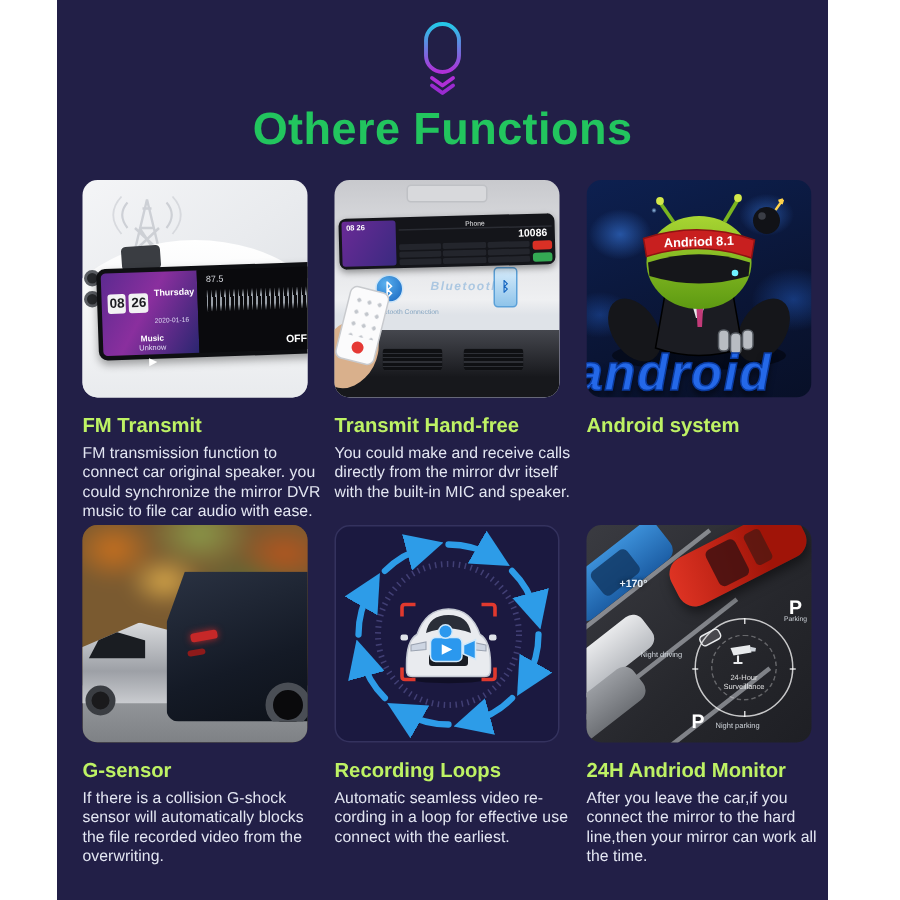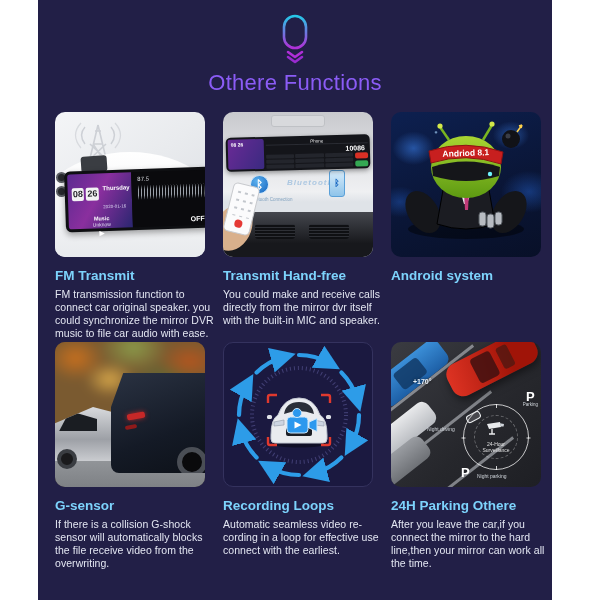--- a/index.html
+++ b/index.html
@@ -11,7 +11,7 @@
   
   .hdr { text-align:center; padding-top:14px; }
   .mouse-svg { display:block; margin:0 auto; }
-  .page-title { color:#8b5cf6; font-size:22px; font-weight:400; margin-top:6px; letter-spacing:.3px; }
+  .page-title { color:#22c55e; font-size:30px; font-weight:700; margin-top:6px; letter-spacing:.3px; }
 
   
   .grid { display:grid; grid-template-columns:repeat(3,150px); column-gap:18px; row-gap:2px; padding-left:17px; margin-top:16px; }

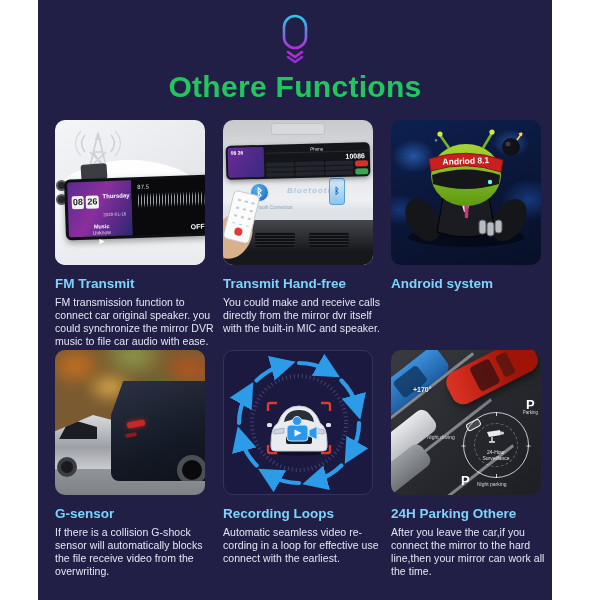--- a/index.html
+++ b/index.html
@@ -299,6 +299,7 @@
             <rect x="104" y="100" width="7" height="13" rx="3"></rect>
           </g>
         </svg>
+        <div class="an-water">android</div>
       </div>
       <h3 class="card-title">Android system</h3>
     </div>

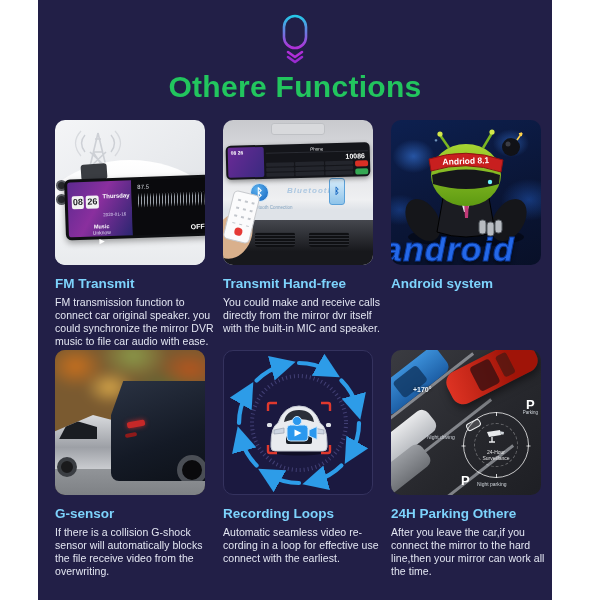--- a/index.html
+++ b/index.html
@@ -17,7 +17,7 @@
   .grid { display:grid; grid-template-columns:repeat(3,150px); column-gap:18px; row-gap:2px; padding-left:17px; margin-top:16px; }
   .card { width:150px; }
   .thumb { width:150px; height:145px; border-radius:10px; position:relative; overflow:hidden; }
-  .card-title { color:#7dd3fc; font-size:13.5px; font-weight:700; margin:11px 0 5px; white-space:nowrap; }
+  .card-title { color:#bef264; font-size:13.5px; font-weight:700; margin:11px 0 5px; white-space:nowrap; }
   .card-desc { color:#e3e6f2; font-size:10.5px; line-height:1.24; width:159px; letter-spacing:.05px; }
 
   

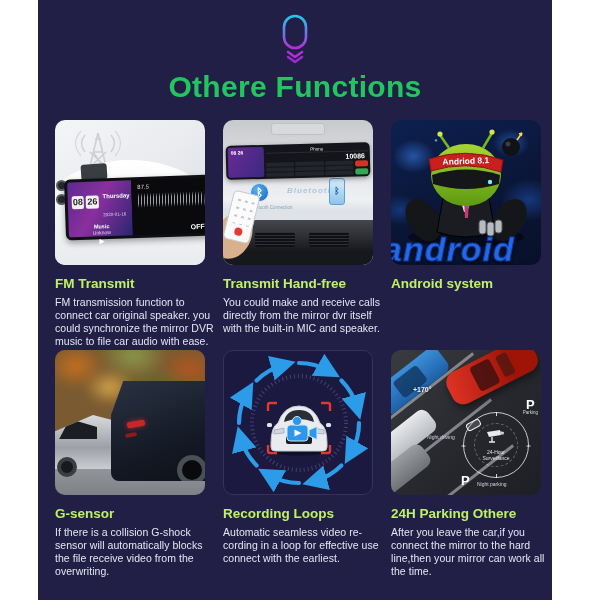--- a/index.html
+++ b/index.html
@@ -412,7 +412,7 @@
         </div>
         <div class="pk-lbl" style="left:86px;top:131px">Night parking</div>
       </div>
-      <h3 class="card-title">24H Parking Othere</h3>
+      <h3 class="card-title">24H Andriod Monitor</h3>
       <p class="card-desc">After you leave the car,if you connect the mirror to the hard line,then your mirror can work all the time.</p>
     </div>
 

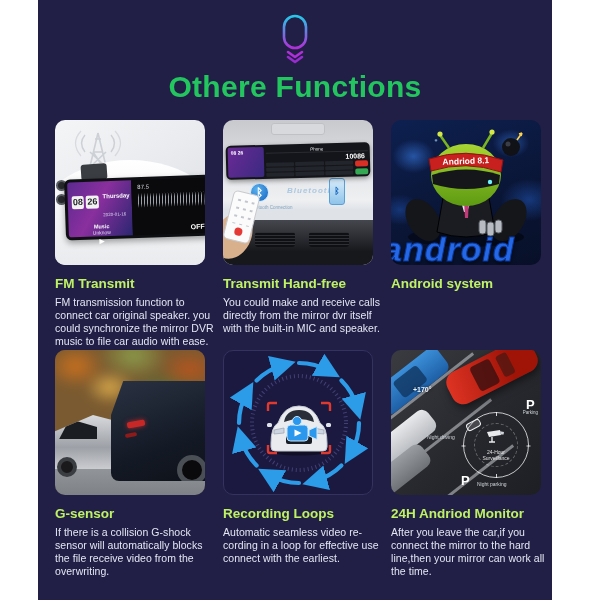--- a/index.html
+++ b/index.html
@@ -319,7 +319,7 @@
         </div>
       </div>
       <h3 class="card-title">G-sensor</h3>
-      <p class="card-desc">If there is a collision G-shock sensor will automatically blocks the file receive video from the overwriting.</p>
+      <p class="card-desc">If there is a collision G-shock sensor will automatically blocks the file recorded video from the overwriting.</p>
     </div>
 
     <div class="card">

